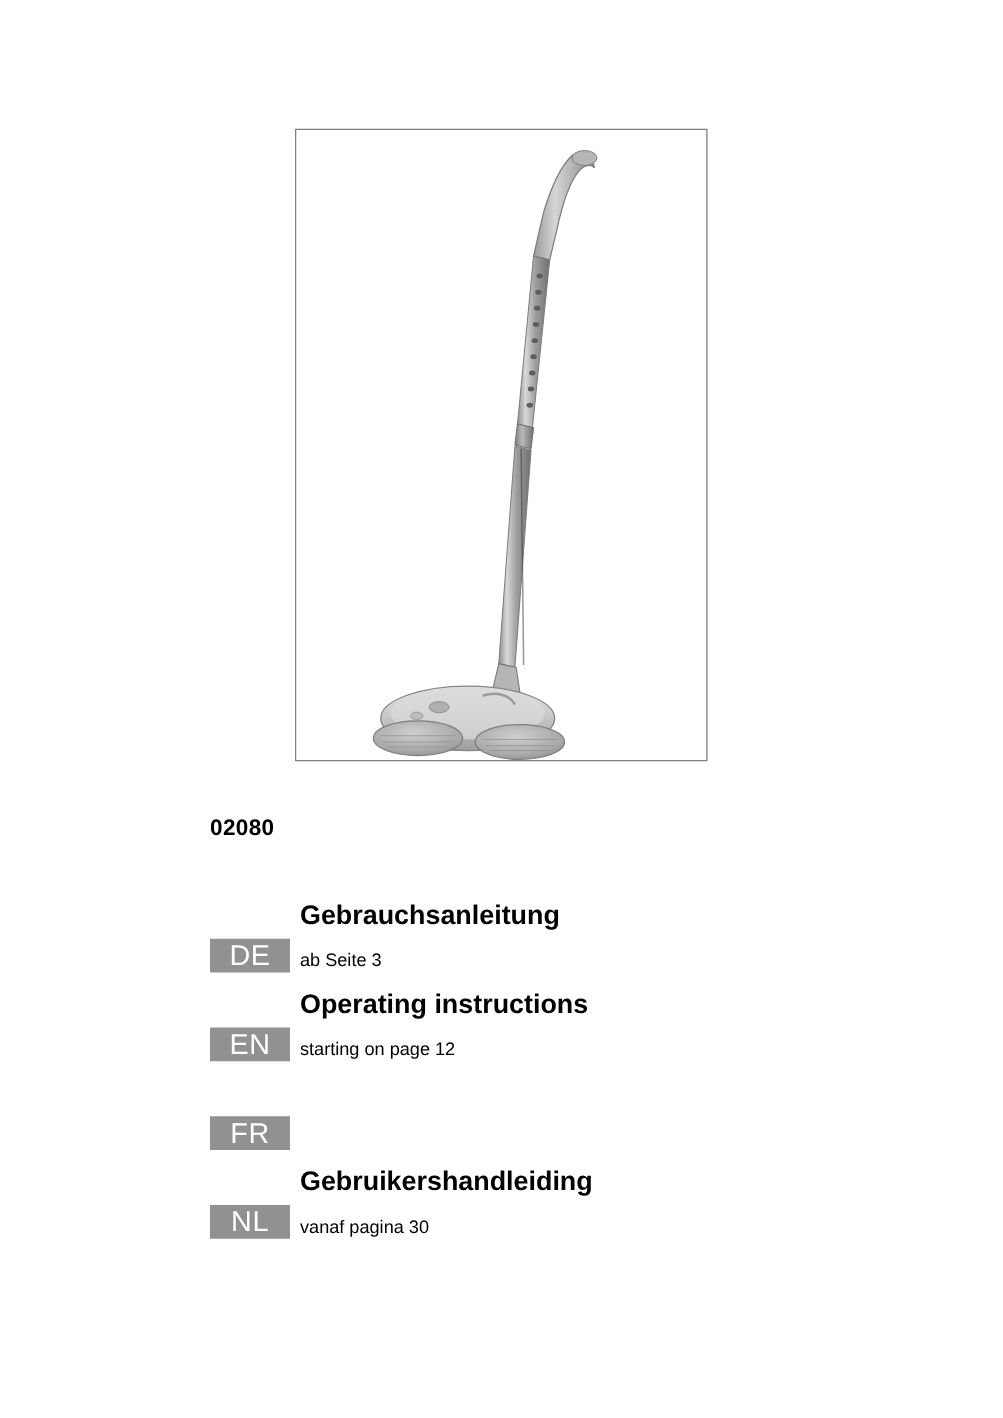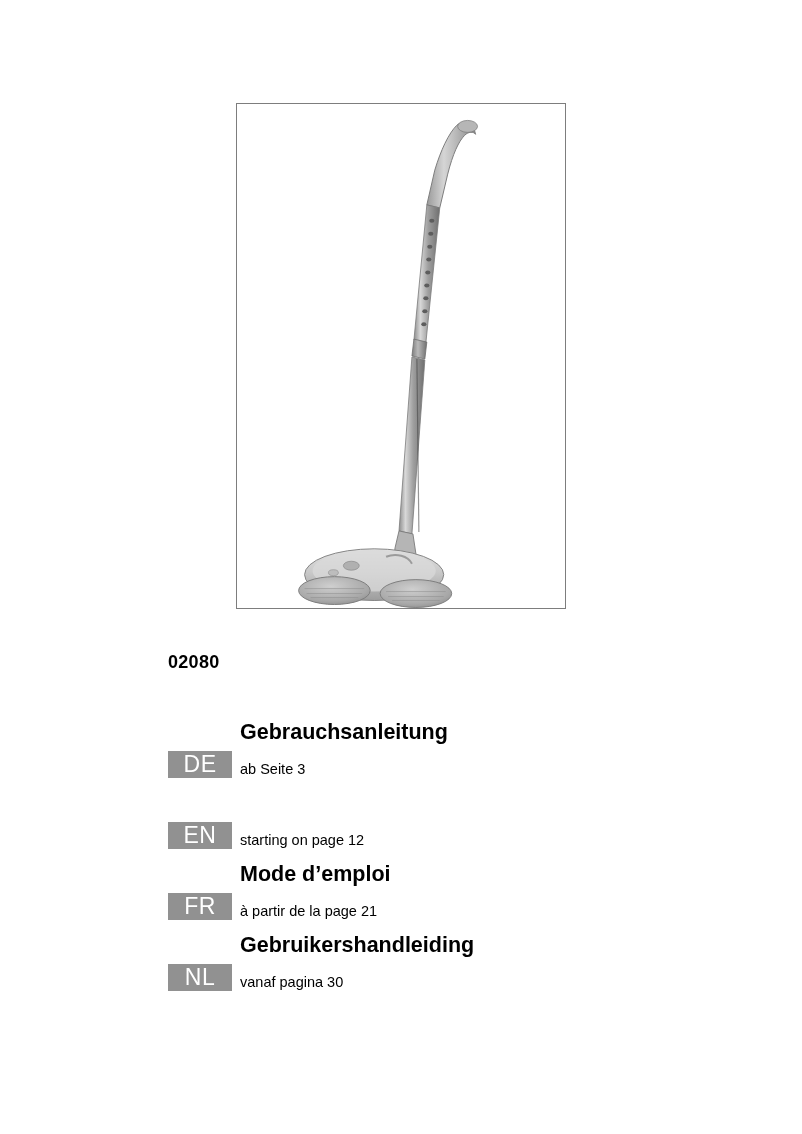--- a/index.html
+++ b/index.html
@@ -189,6 +189,7 @@
   <div class="lang-row">
     <div class="lang-code-cell">EN</div>
     <div class="lang-text-cell">
+      <div class="lang-title">Operating instructions</div>
       <div class="lang-sub">starting on page 12</div>
     </div>
   </div>

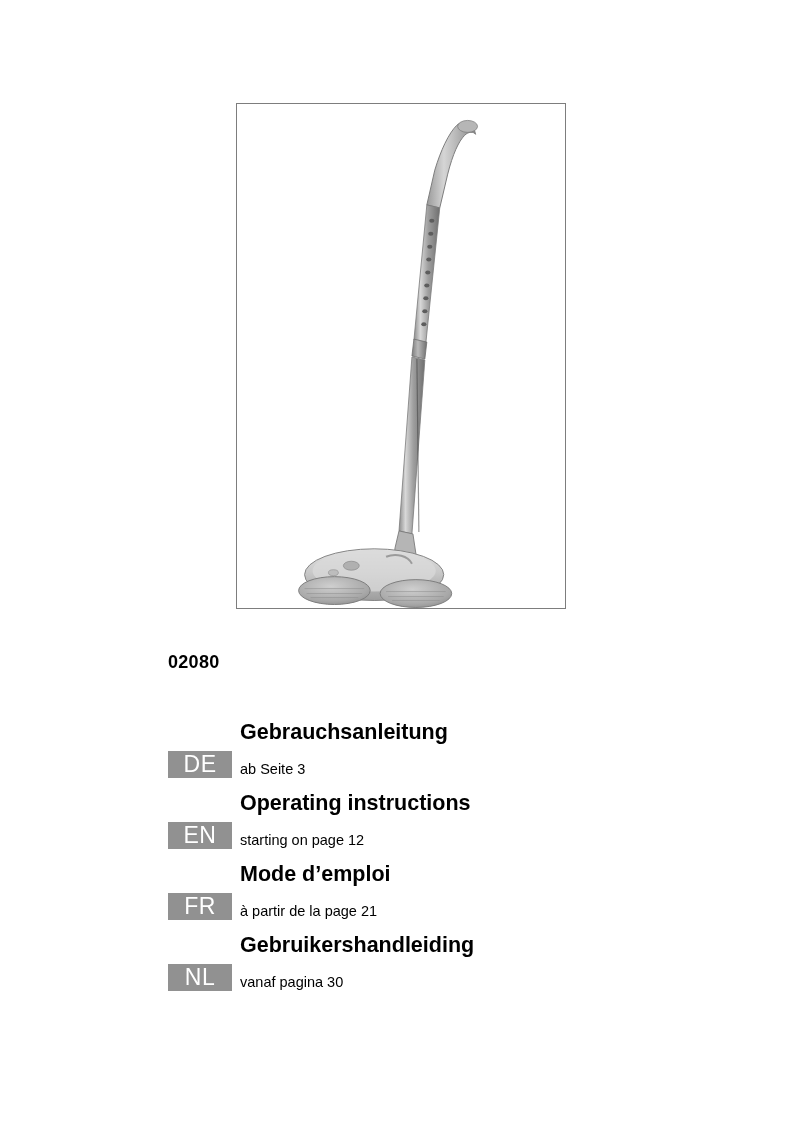--- a/index.html
+++ b/index.html
@@ -196,10 +196,6 @@
 
   <div class="lang-row">
     <div class="lang-code-cell">FR</div>
-    <div class="lang-text-cell">
-      <div class="lang-title">Mode d’emploi</div>
-      <div class="lang-sub">à partir de la page 21</div>
-    </div>
   </div>
 
   <div class="lang-row">

